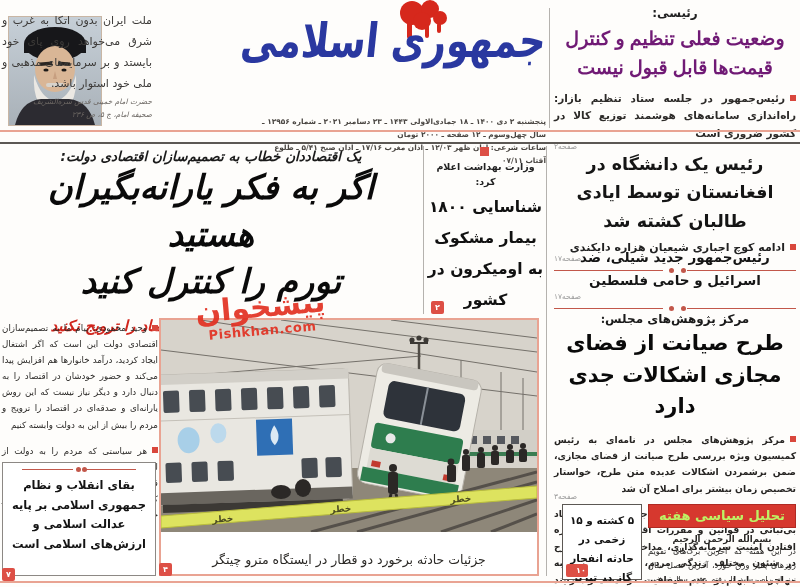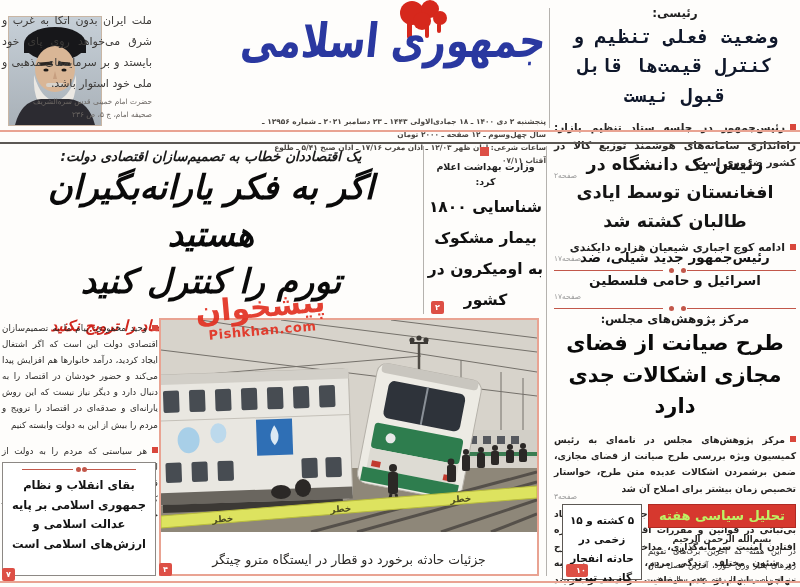--- a/index.html
+++ b/index.html
@@ -39,8 +39,8 @@
     line-height:1.75;font-weight:bold;}
   #topright{left:554px;top:6px;width:242px;}
   #tr-kicker{font-size:12px;font-weight:bold;color:#222;}
-  #tr-headline{font-size:19px;font-weight:800;color:#0f172a;line-height:1.55;margin-top:4px;
-    font-family:Liberation Mono, monospace;}
+  #tr-headline{font-size:19px;font-weight:800;color:#701a75;line-height:1.55;margin-top:4px;
+    font-family:Liberation Sans, sans-serif;}
   #tr-sub{font-size:10.5px;font-weight:bold;color:#2c2a28;line-height:1.65;margin-top:7px;}
   #vline-top{left:549px;top:8px;height:120px;}
   #hr-salmon{left:0;top:130px;width:800px;height:2px;background:#e9a392;}

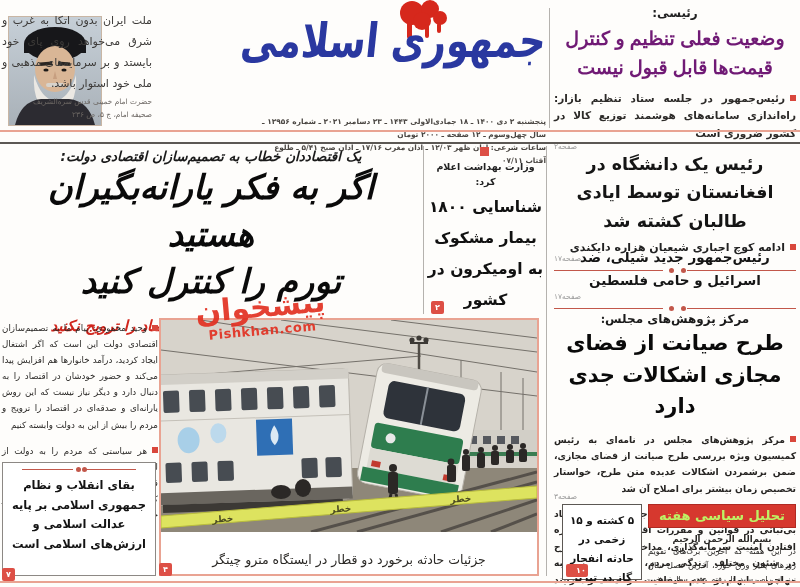--- a/index.html
+++ b/index.html
@@ -28,7 +28,7 @@
   #imam-quote{right:648px;top:10px;width:150px;font-size:11px;line-height:1.92;color:#3c3a38;
     font-family:"DejaVu Serif","DejaVu Sans",serif;}
   #imam-attr{right:648px;top:96px;width:150px;font-size:7.4px;line-height:1.7;color:#6b6662;
-    font-family:"DejaVu Serif","DejaVu Sans",serif;}
+    font-family:"DejaVu Serif","DejaVu Sans",serif;font-style:italic;}
   #masthead{left:256px;top:0;width:290px;height:130px;}
   #masthead-title{position:absolute;top:18px;left:0;width:100%;text-align:center;
     font-size:37px;font-weight:bold;color:#2a38a0;

